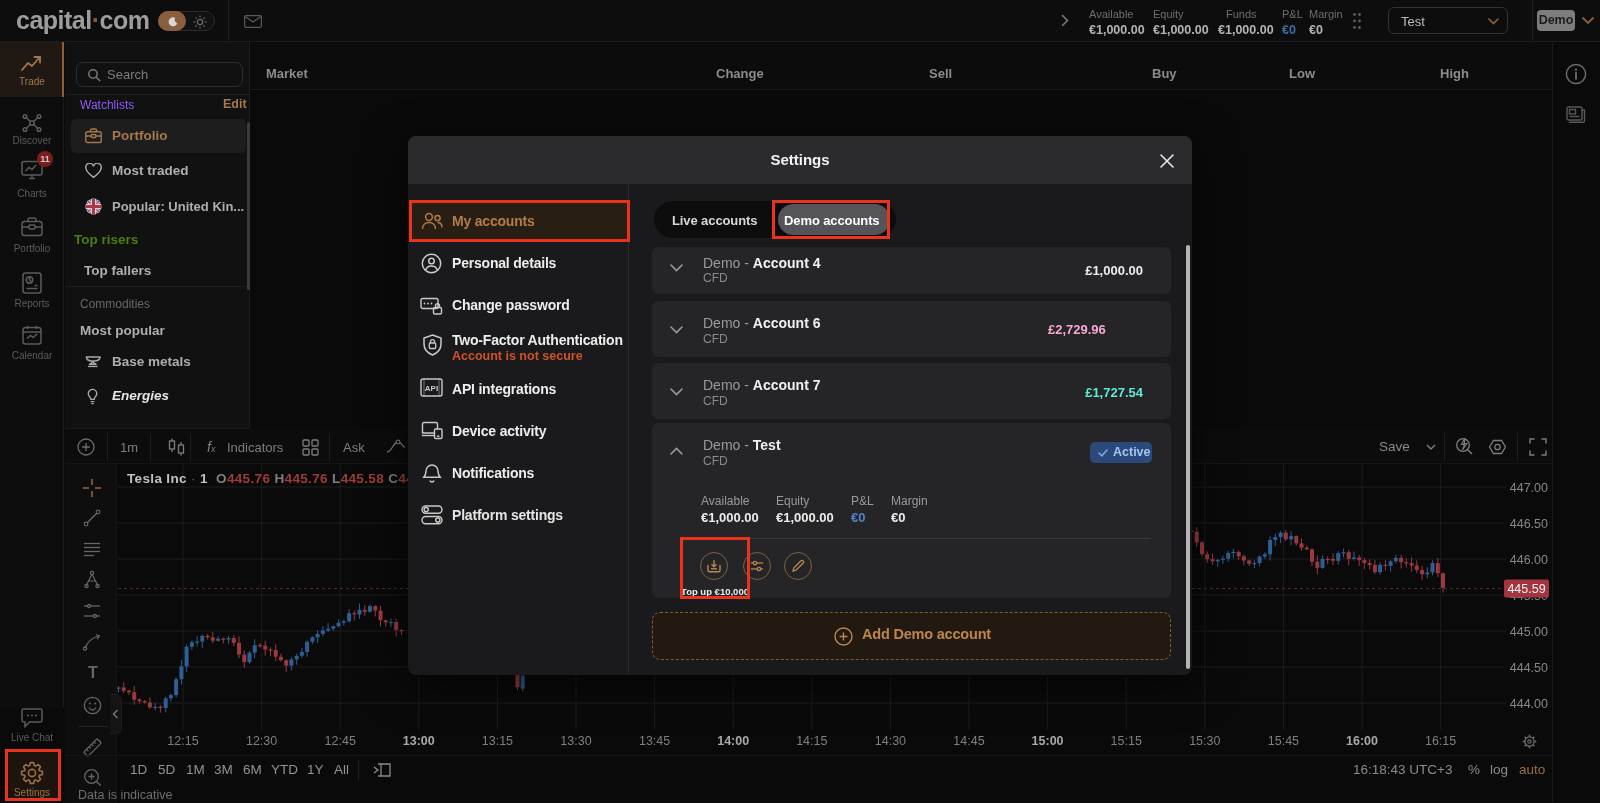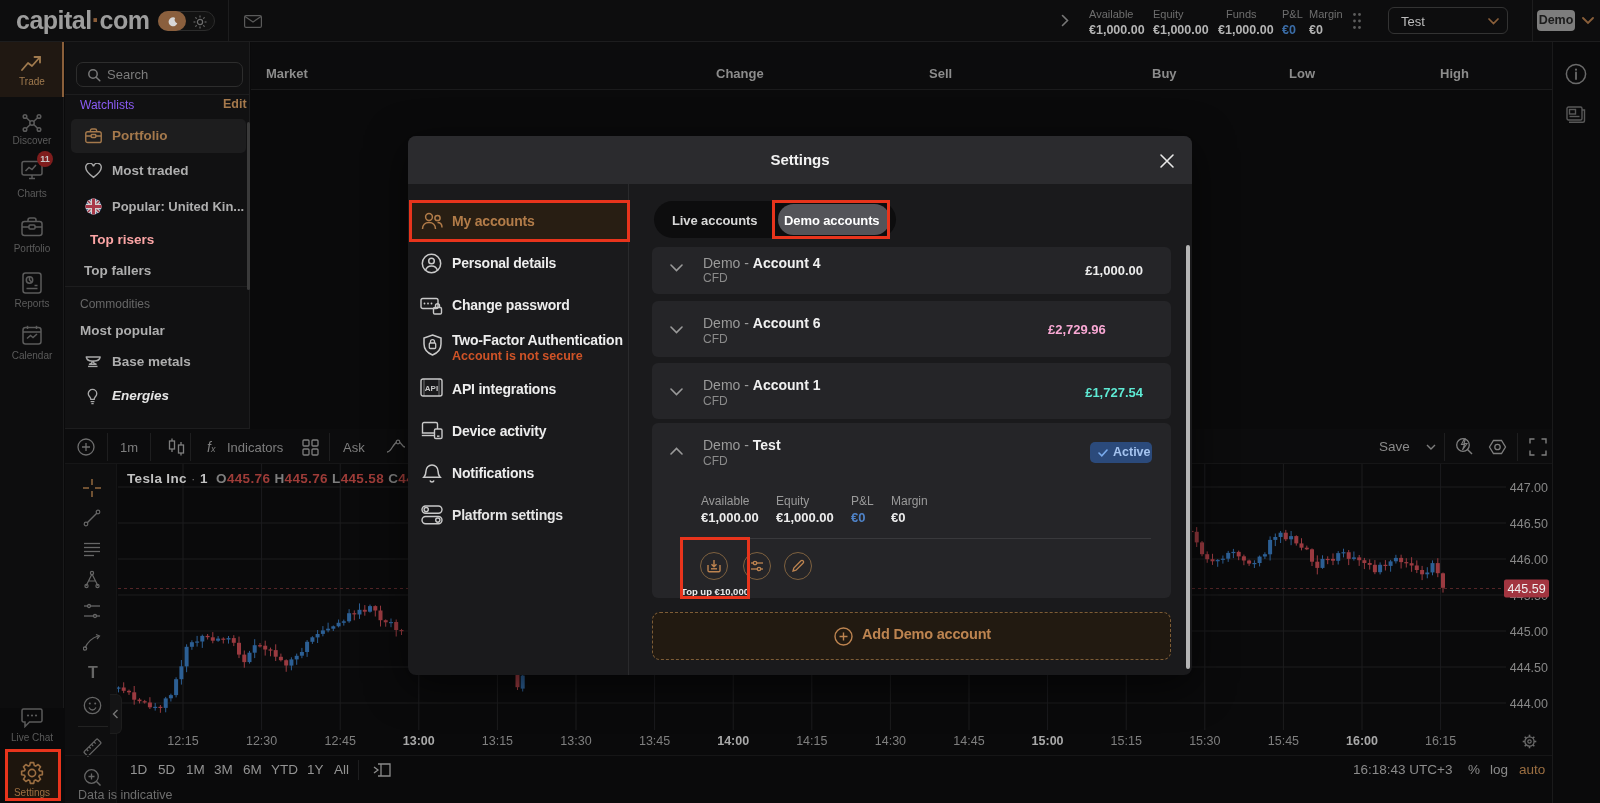--- a/index.html
+++ b/index.html
@@ -206,7 +206,7 @@
         </g>
       </svg>
     <div class="abs" style="left:47px;top:157px;font-size:13px;font-weight:bold;color:#aeaeae;white-space:nowrap;">Popular: United Kin...</div>
-    <div class="abs" style="left:25px;top:190px;font-size:13.5px;font-weight:bold;color:#fca5a5;">Top risers</div>
+    <div class="abs" style="left:9px;top:190px;font-size:13.5px;font-weight:bold;color:#4d7c0f;">Top risers</div>
     <div class="abs" style="left:19px;top:221px;font-size:13.5px;font-weight:bold;color:#aeaeae;">Top fallers</div>
     <div class="abs" style="left:0;top:244px;width:185px;height:1px;background:#1d1d1e;"></div>
     <div class="abs" style="left:15px;top:255px;font-size:12px;color:#676767;">Commodities</div>

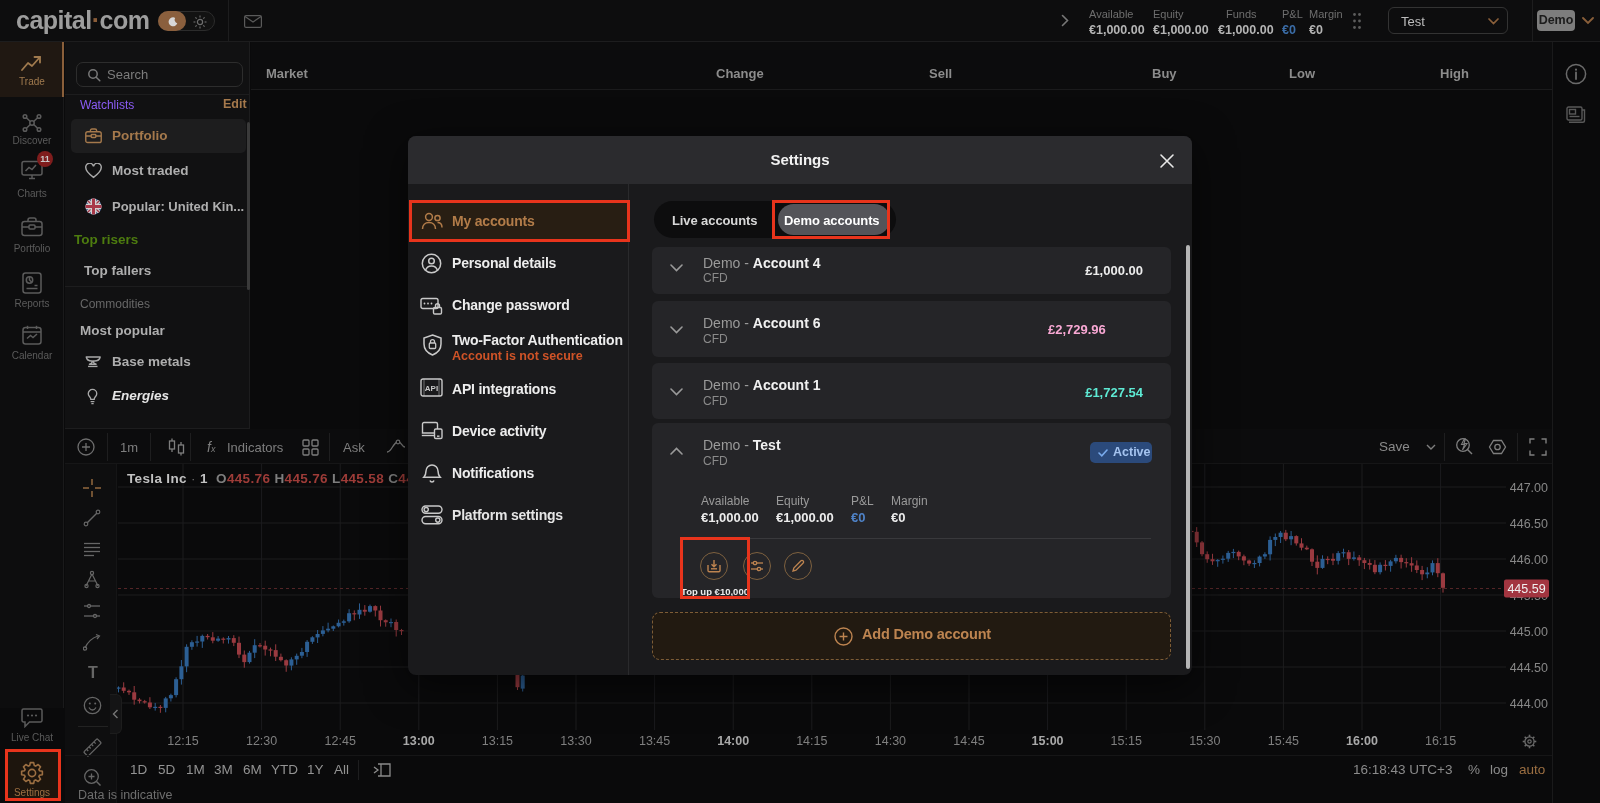--- a/index.html
+++ b/index.html
@@ -791,7 +791,7 @@
     <svg class="abs ic" style="left:262px;top:252px;" width="13" height="8" viewBox="0 0 13 8">
         <path d="M1 1 L6.5 6.5 L12 1" fill="none" stroke="#9a9a9a" stroke-width="1.6" stroke-linecap="round"></path>
       </svg>
-    <div class="abs" style="left:295px;top:241px;font-size:14px;"><span style="color:#9a9a9a;">Demo - </span><span style="font-weight:bold;color:#f0f0f0;">Account 1</span></div>
+    <div class="abs" style="left:295px;top:241px;font-size:14px;"><span style="color:#9a9a9a;">Demo - </span><span style="font-weight:bold;color:#f0f0f0;">Account 7</span></div>
     <div class="abs" style="left:295px;top:258px;font-size:12px;color:#8a8a8a;">CFD</div>
     <div class="abs" style="left:640px;top:249px;width:95px;text-align:right;font-size:13px;font-weight:bold;color:#5eead4;">£1,727.54</div>
 

